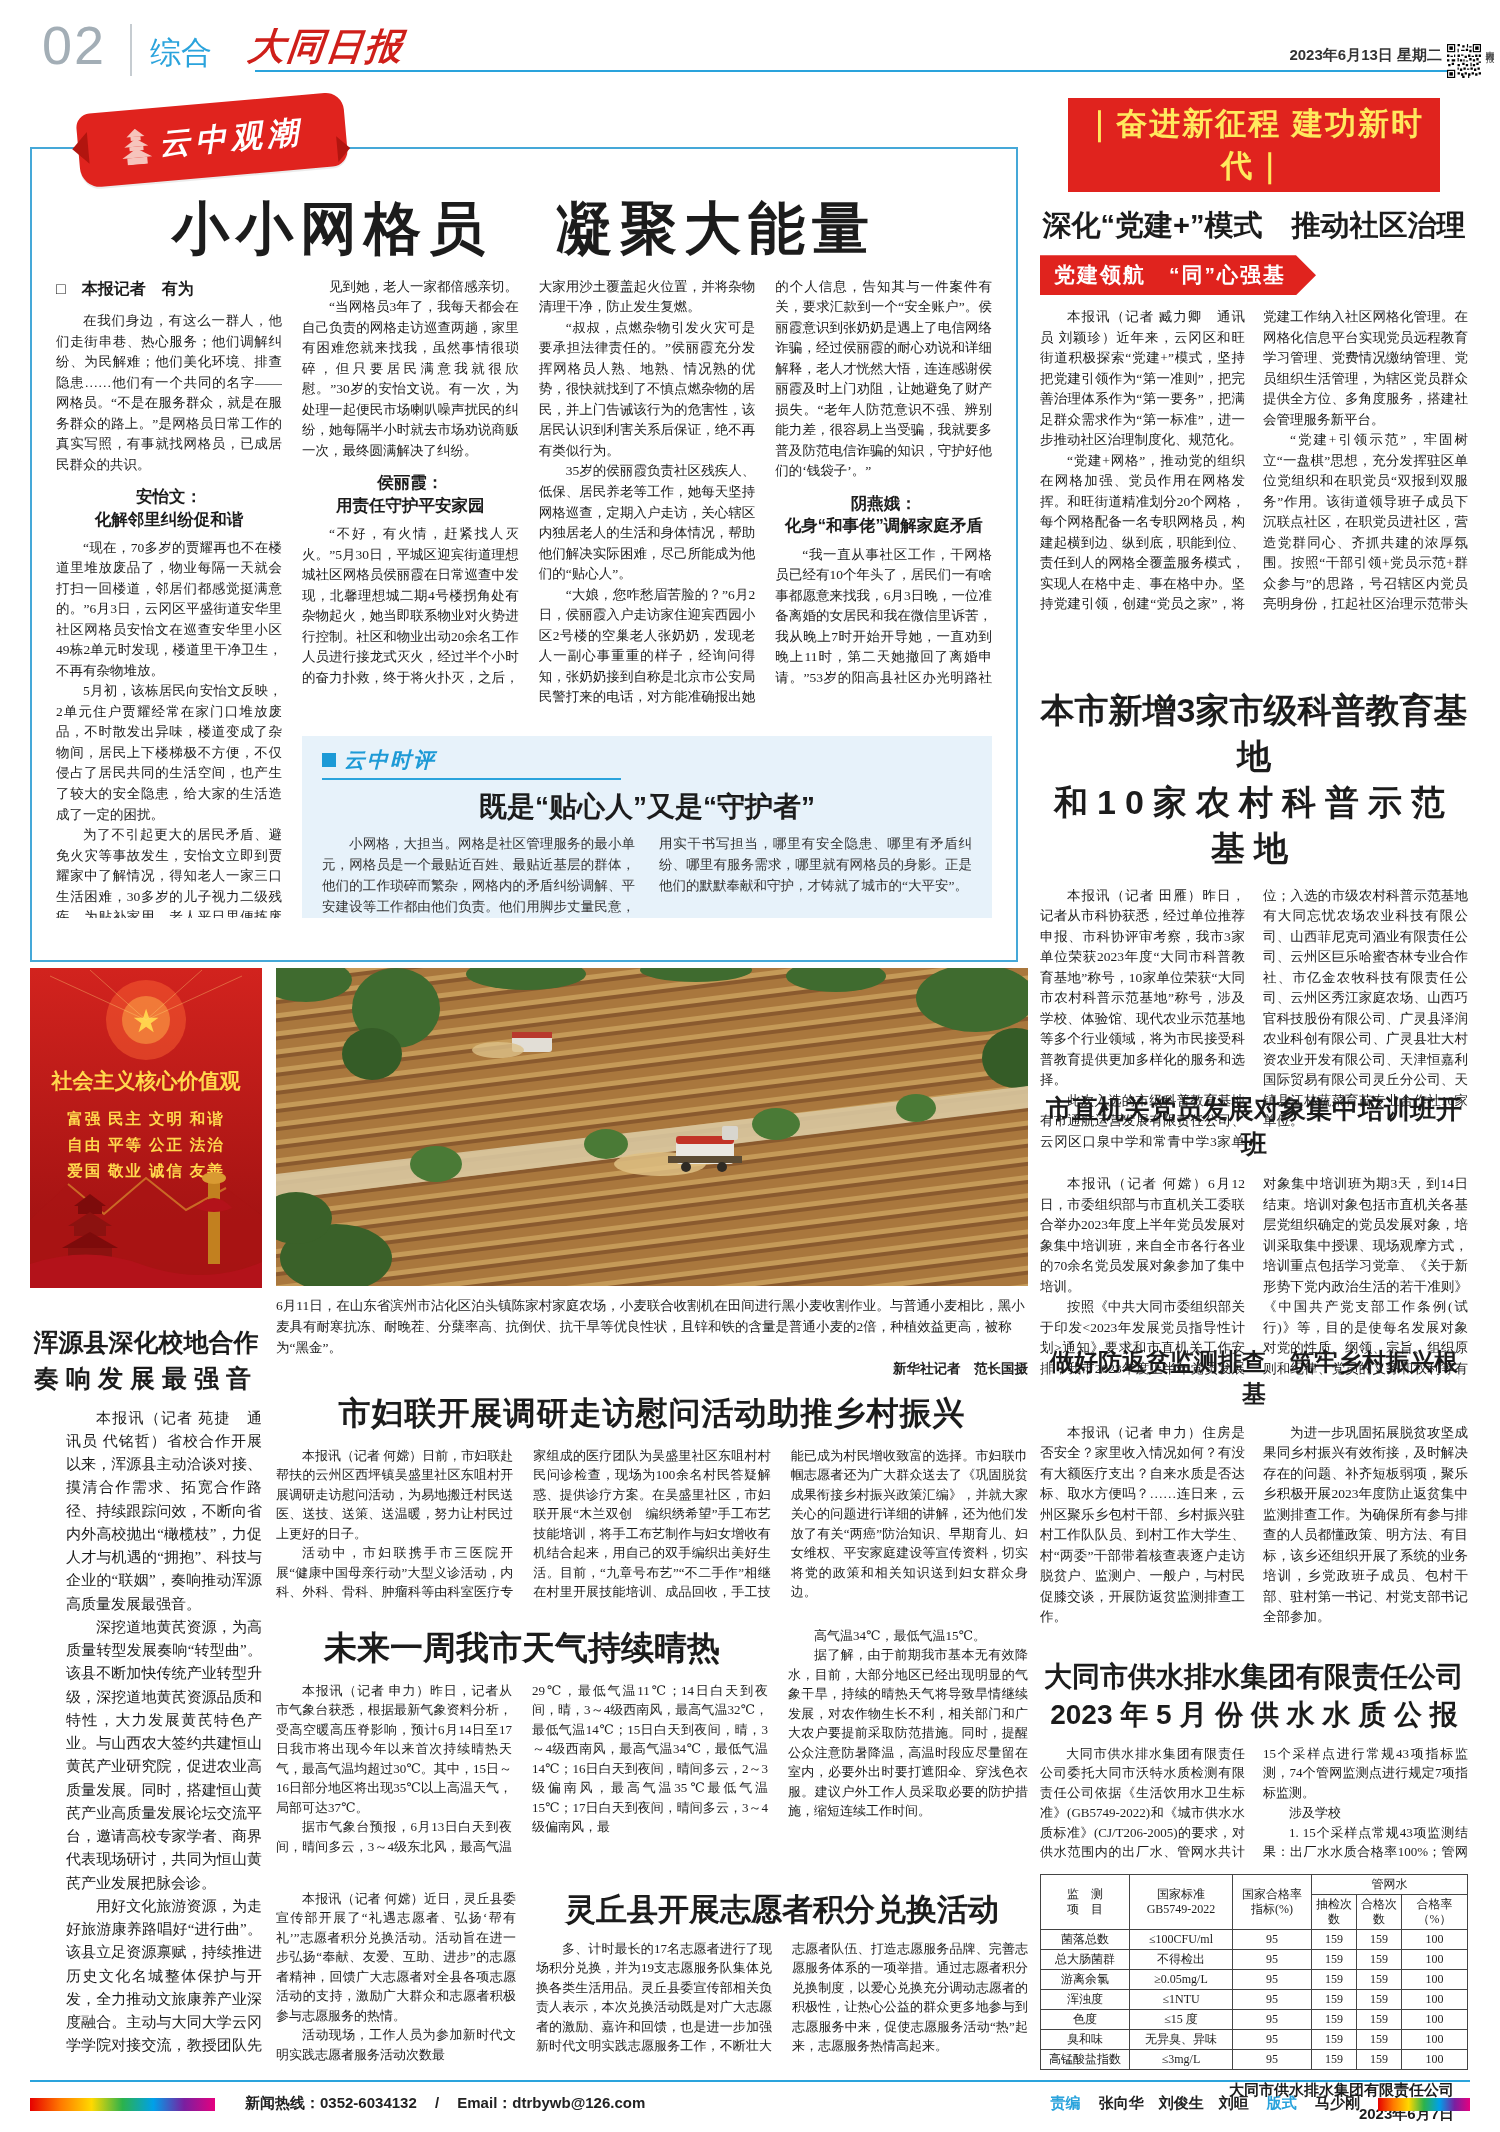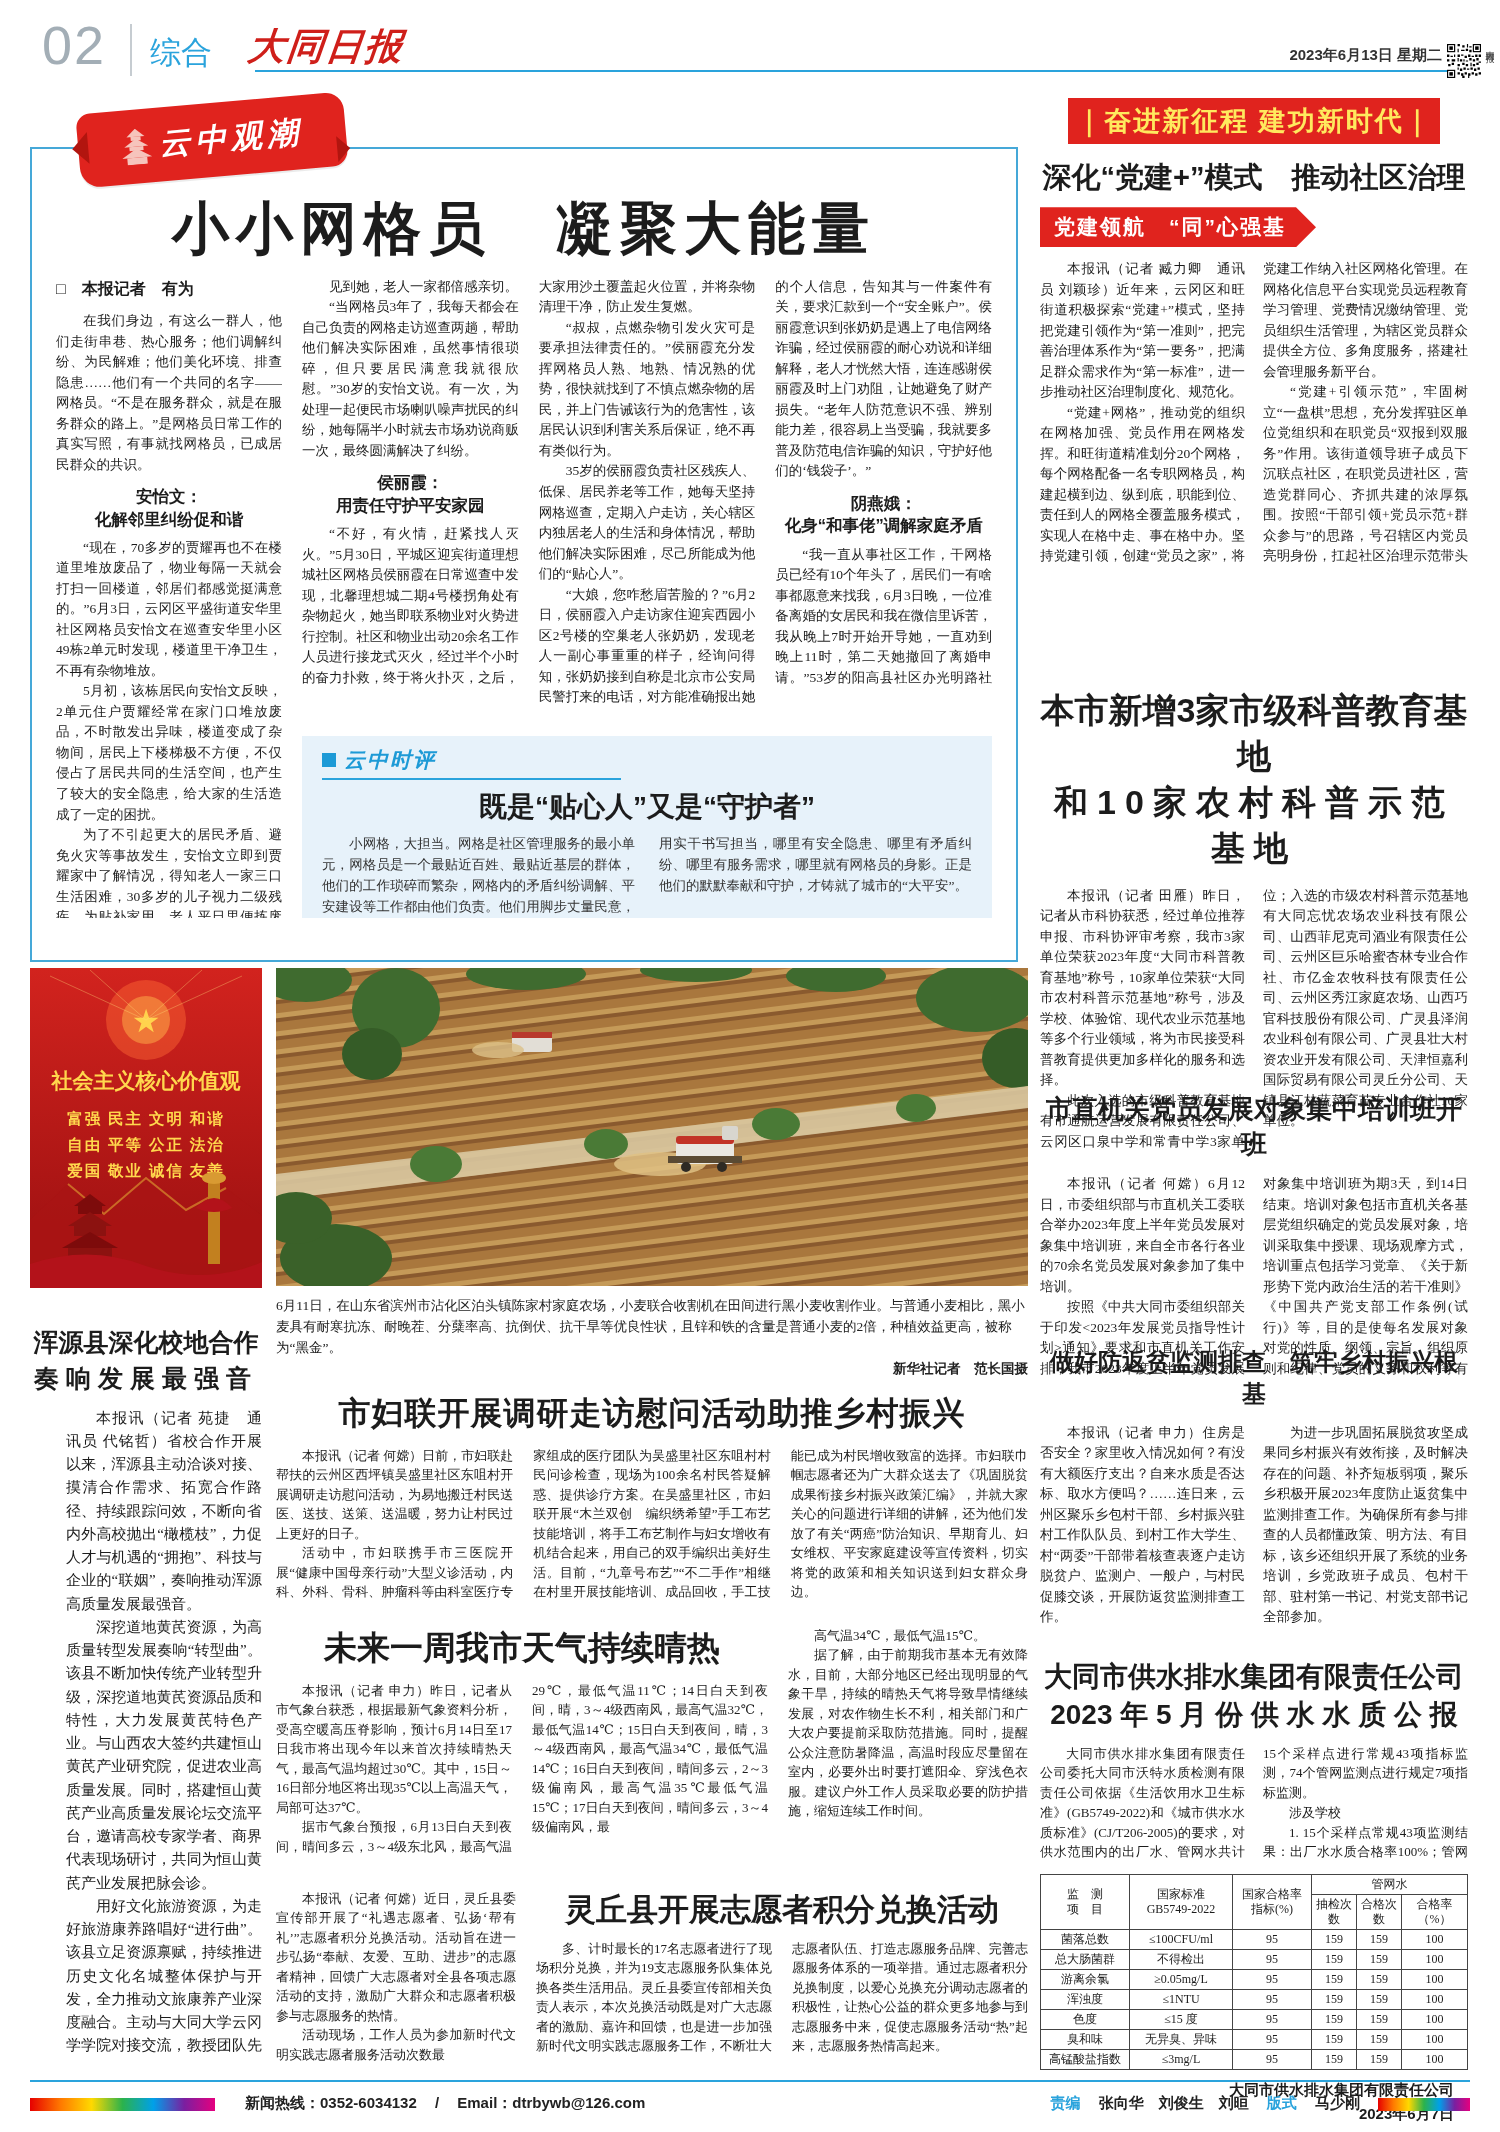--- a/index.html
+++ b/index.html
@@ -55,7 +55,7 @@
   .right-rail{position:absolute;left:1040px;top:0;width:428px;height:2132px;}
   .ra{position:absolute;left:0;right:0;}
   .banner-red{margin:0 auto;width:372px;background:#e0231e;color:#ffe95e;text-align:center;
-        font-family:"Liberation Sans",sans-serif;font-weight:bold;font-size:27px;letter-spacing:2px;
+        font-family:"Liberation Sans",sans-serif;font-weight:bold;font-size:31px;letter-spacing:2px;
         padding:5px 0;}
   .a-title{text-align:center;font-family:"Liberation Sans",sans-serif;font-weight:bold;line-height:1.35;}
   .tag-arrow{display:inline-block;background:#e0231e;color:#fff;font-family:"Liberation Sans",sans-serif;

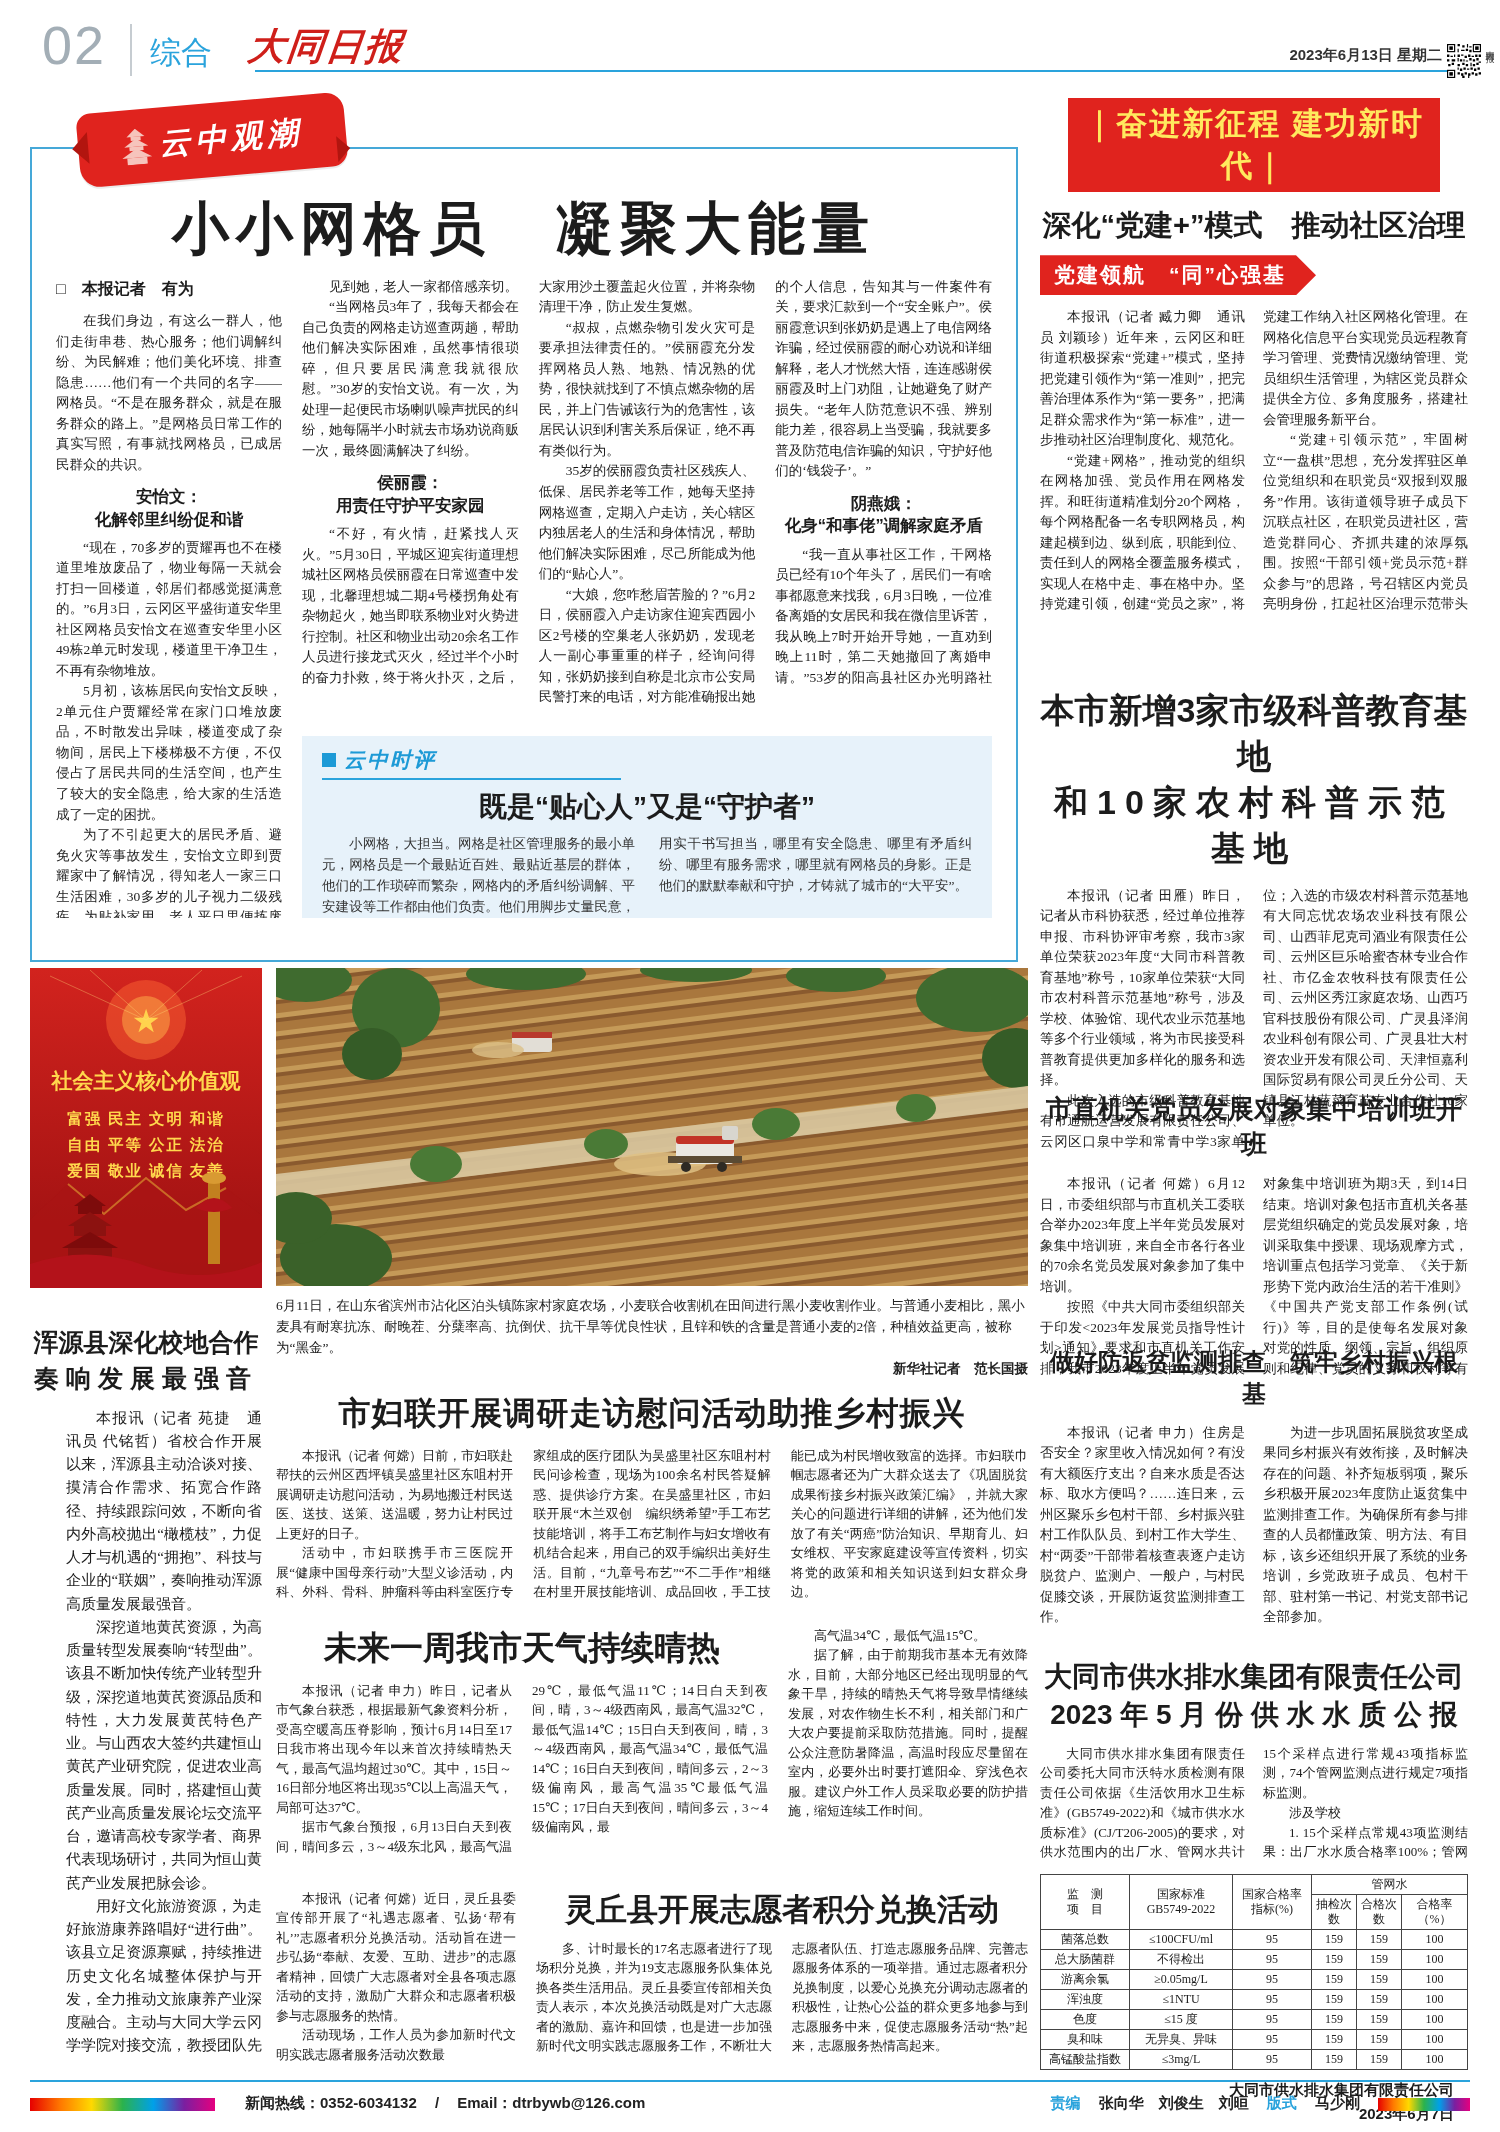--- a/index.html
+++ b/index.html
@@ -175,7 +175,7 @@
         <div class="rest-cols body-text">
           <div>
               <p>见到她，老人一家都倍感亲切。</p>
-              <p>“当网格员3年了，我每天都会在自己负责的网格走访巡查两趟，帮助他们解决实际困难，虽然事情很琐碎，但只要居民满意我就很欣慰。”30岁的安怡文说。有一次，为处理一起便民市场喇叭噪声扰民的纠纷，她每隔半小时就去市场劝说商贩一次，最终圆满解决了纠纷。</p>
+              <p>“当网格员3年了，我每天都会在自己负责的网格走访巡查两趟，家里有困难您就来找我，虽然事情很琐碎，但只要居民满意我就很欣慰。”30岁的安怡文说。有一次，为处理一起便民市场喇叭噪声扰民的纠纷，她每隔半小时就去市场劝说商贩一次，最终圆满解决了纠纷。</p>
               <h4 class="subhead">侯丽霞：
 用责任守护平安家园</h4>
               <p>“不好，有火情，赶紧找人灭火。”5月30日，平城区迎宾街道理想城社区网格员侯丽霞在日常巡查中发现，北馨理想城二期4号楼拐角处有杂物起火，她当即联系物业对火势进行控制。社区和物业出动20余名工作人员进行接龙式灭火，经过半个小时的奋力扑救，终于将火扑灭，之后，大家用沙土覆盖起火位置，并将杂物清理干净，防止发生复燃。</p>

